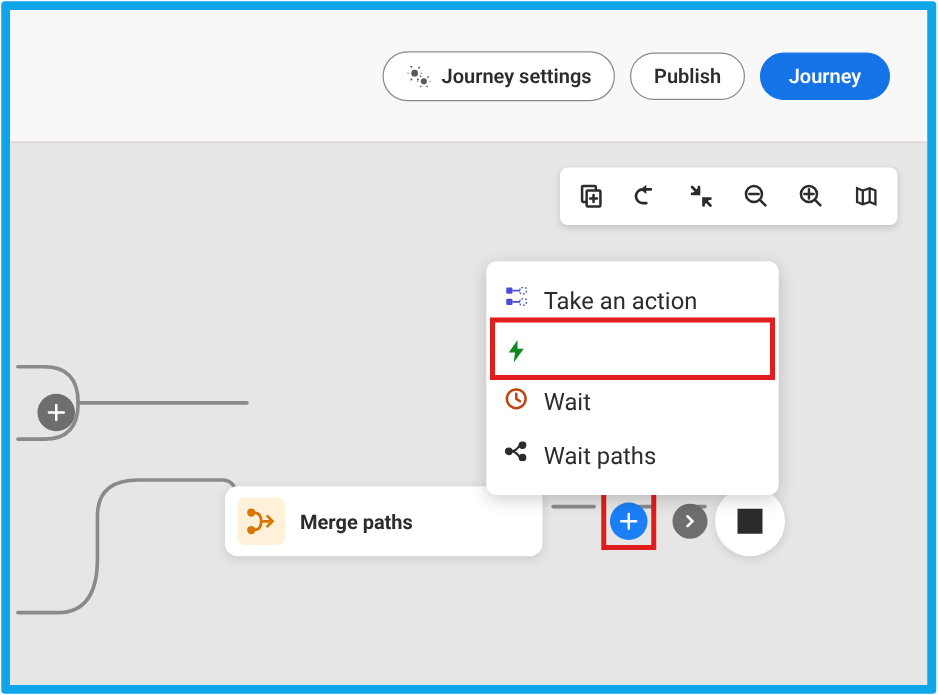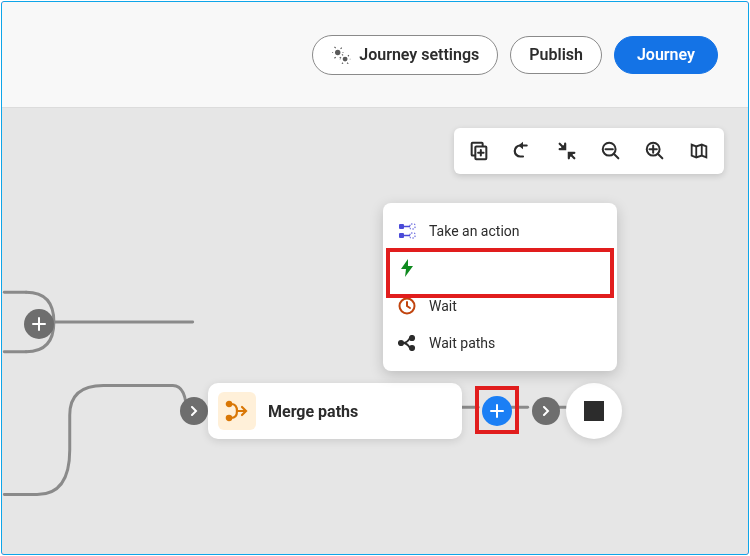--- a/index.html
+++ b/index.html
@@ -18,7 +18,7 @@
   .outer-frame {
     position: absolute;
     inset: 1px;
-    border: 1px solid #0ea5e9;
+    border: 7px solid #0ea5e9;
     border-radius: 3px;
     overflow: hidden;
     background: #ec4899;

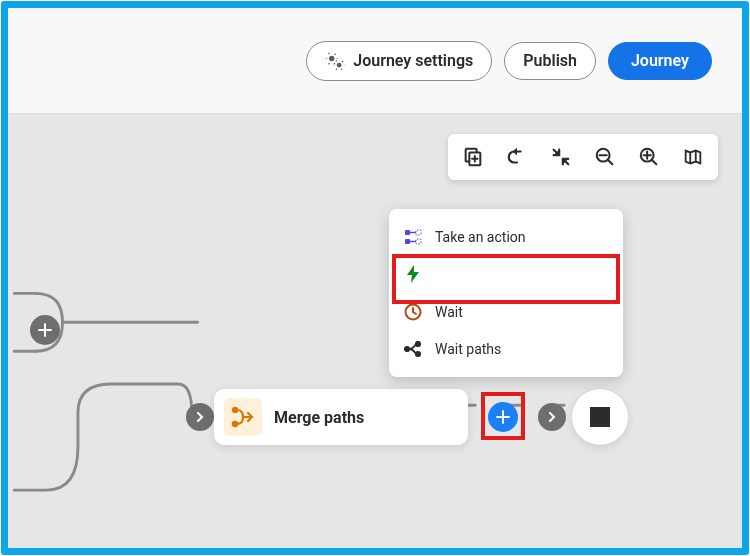--- a/index.html
+++ b/index.html
@@ -177,10 +177,10 @@
   }
   .menu-item {
     display: flex;
-    align-items: center;
+    align-items: flex-start;
     gap: 12px;
     padding: 10px 18px 10px 14px;
-    font-size: 14px;
+    font-size: 19px;
     cursor: pointer;
     color: #2c2c2c;
   }

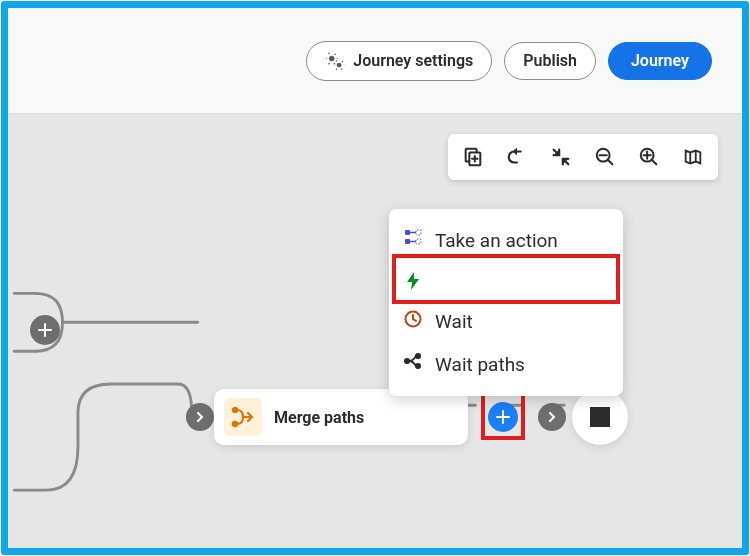--- a/index.html
+++ b/index.html
@@ -247,7 +247,7 @@
         </svg>
     </div>
 
-    <div class="merge-card" style="left:206px; top:275px;">
+    <div class="merge-card" style="left:172px; top:275px;">
       <span class="card-icon">
         <svg width="24" height="22" viewBox="0 0 24 22">
           <g stroke="#d97706" stroke-width="2.2" fill="none" stroke-linecap="round">

